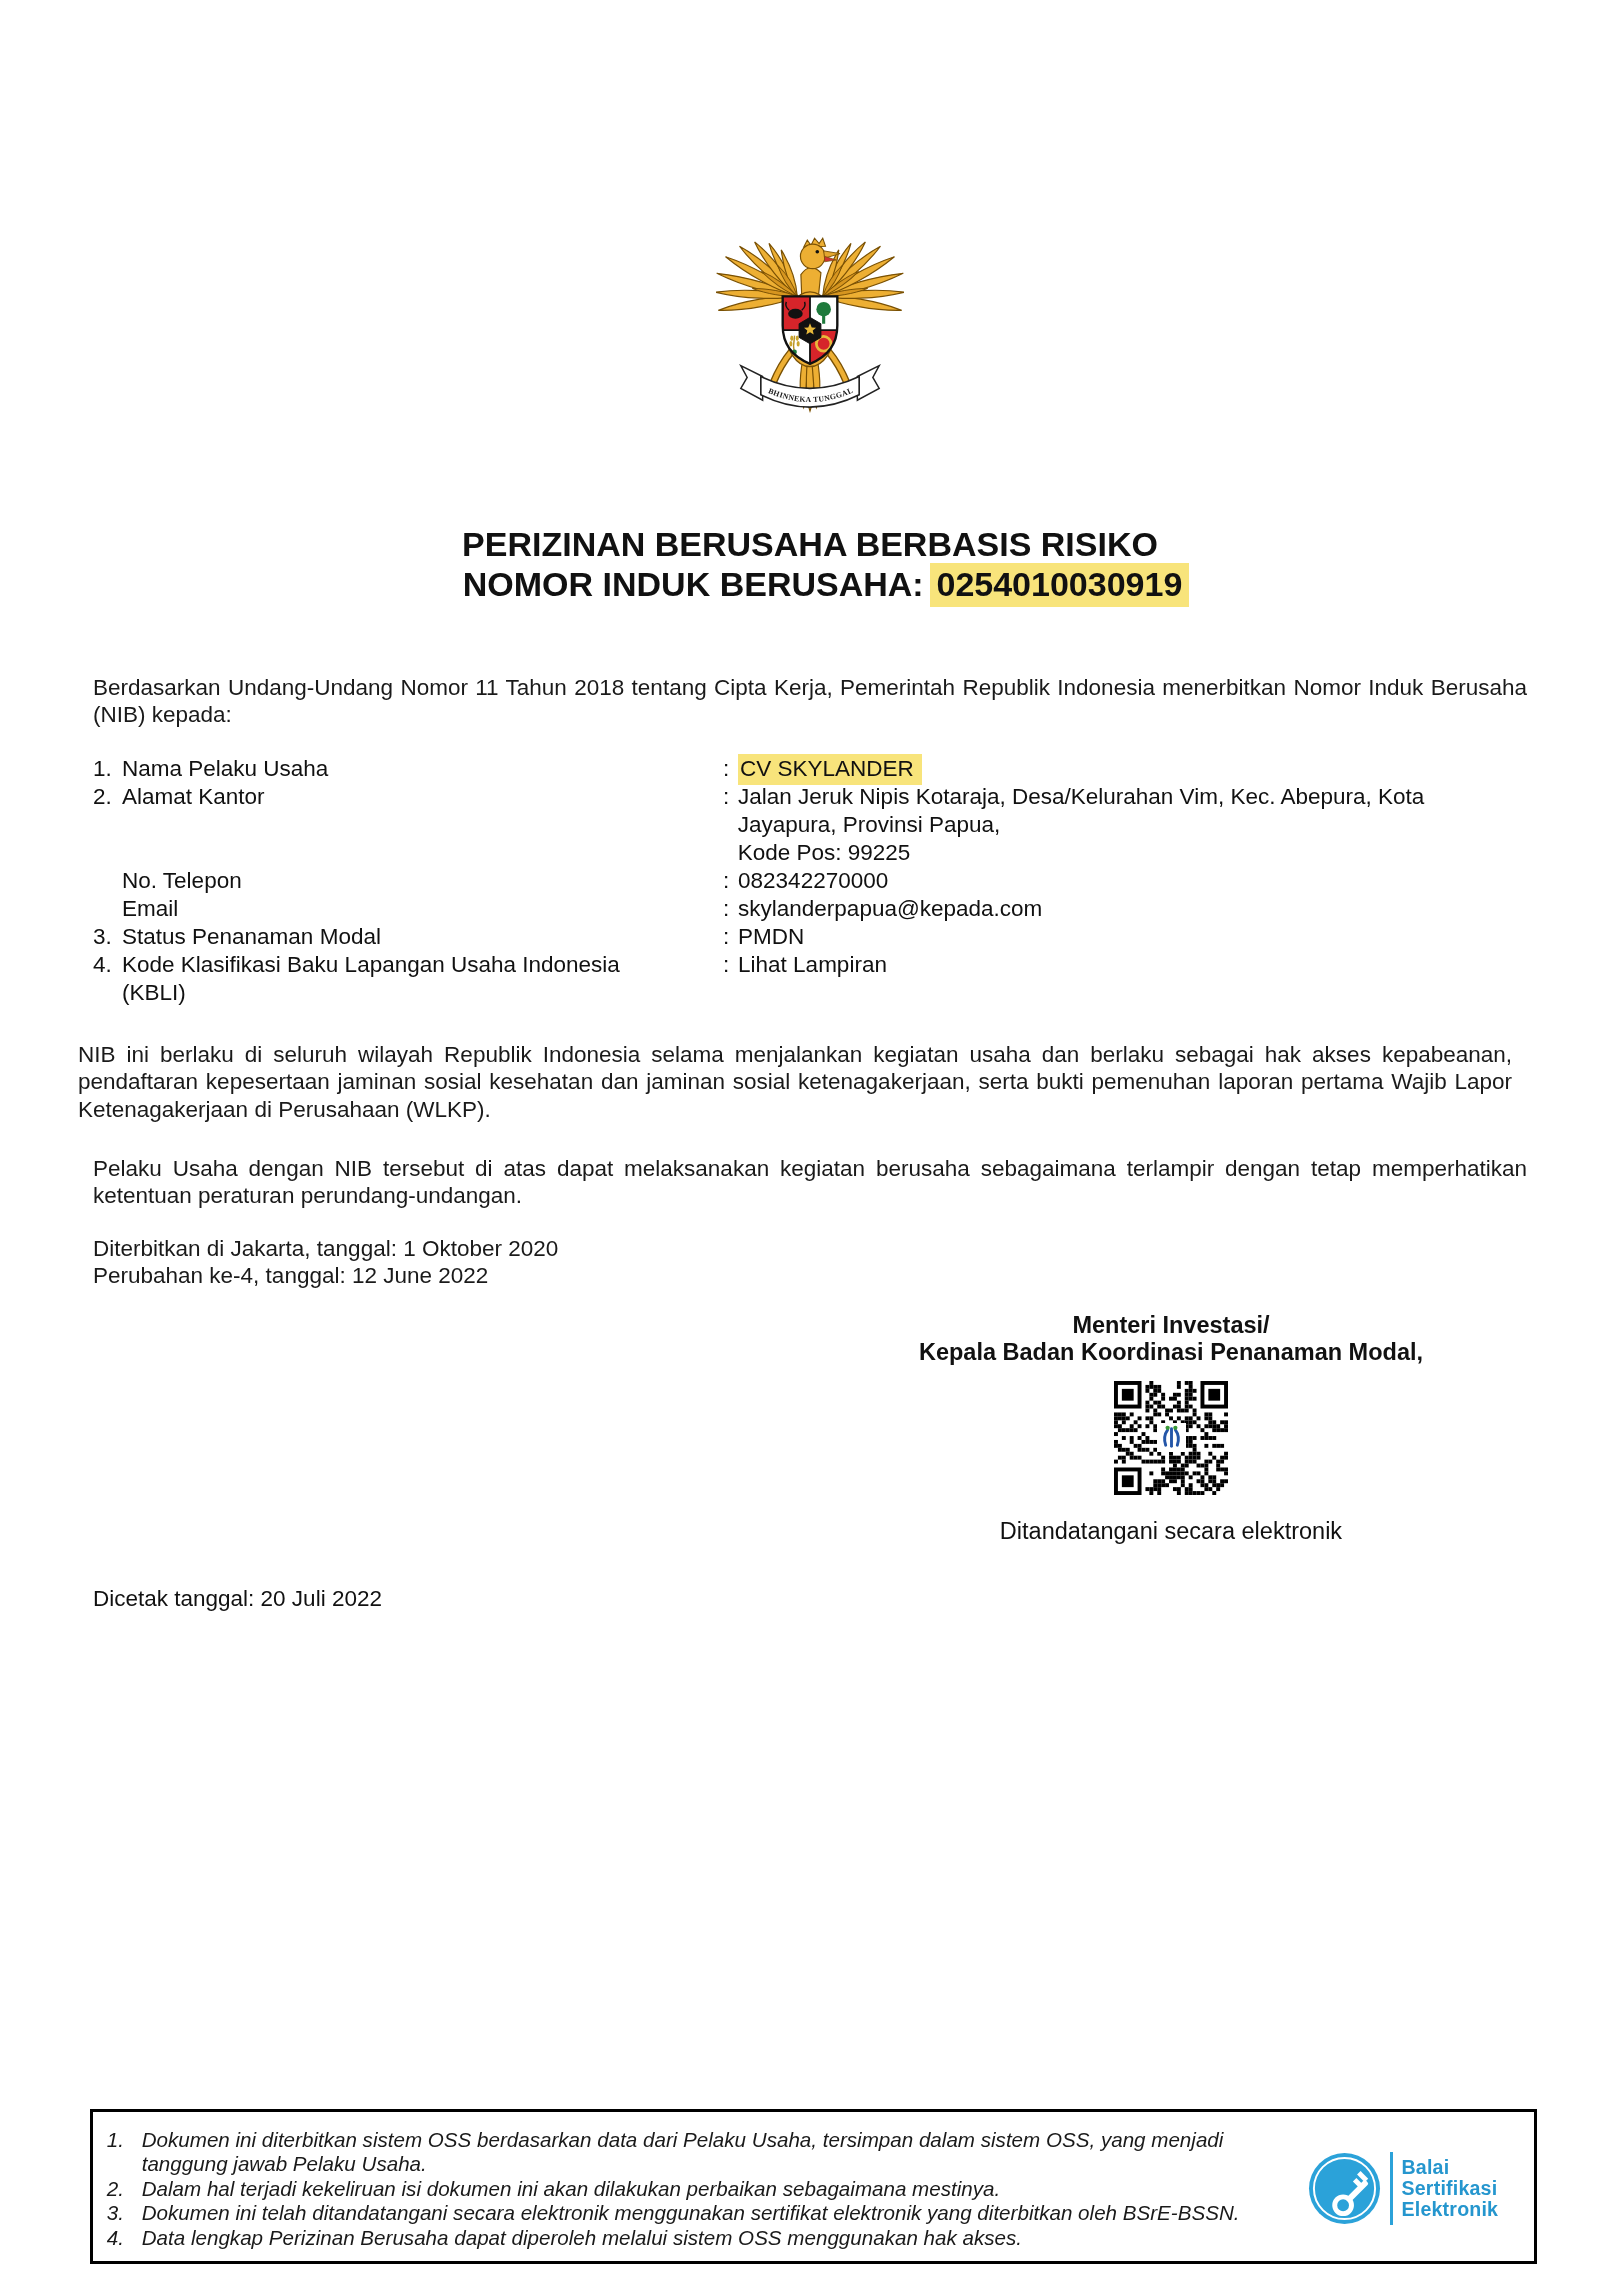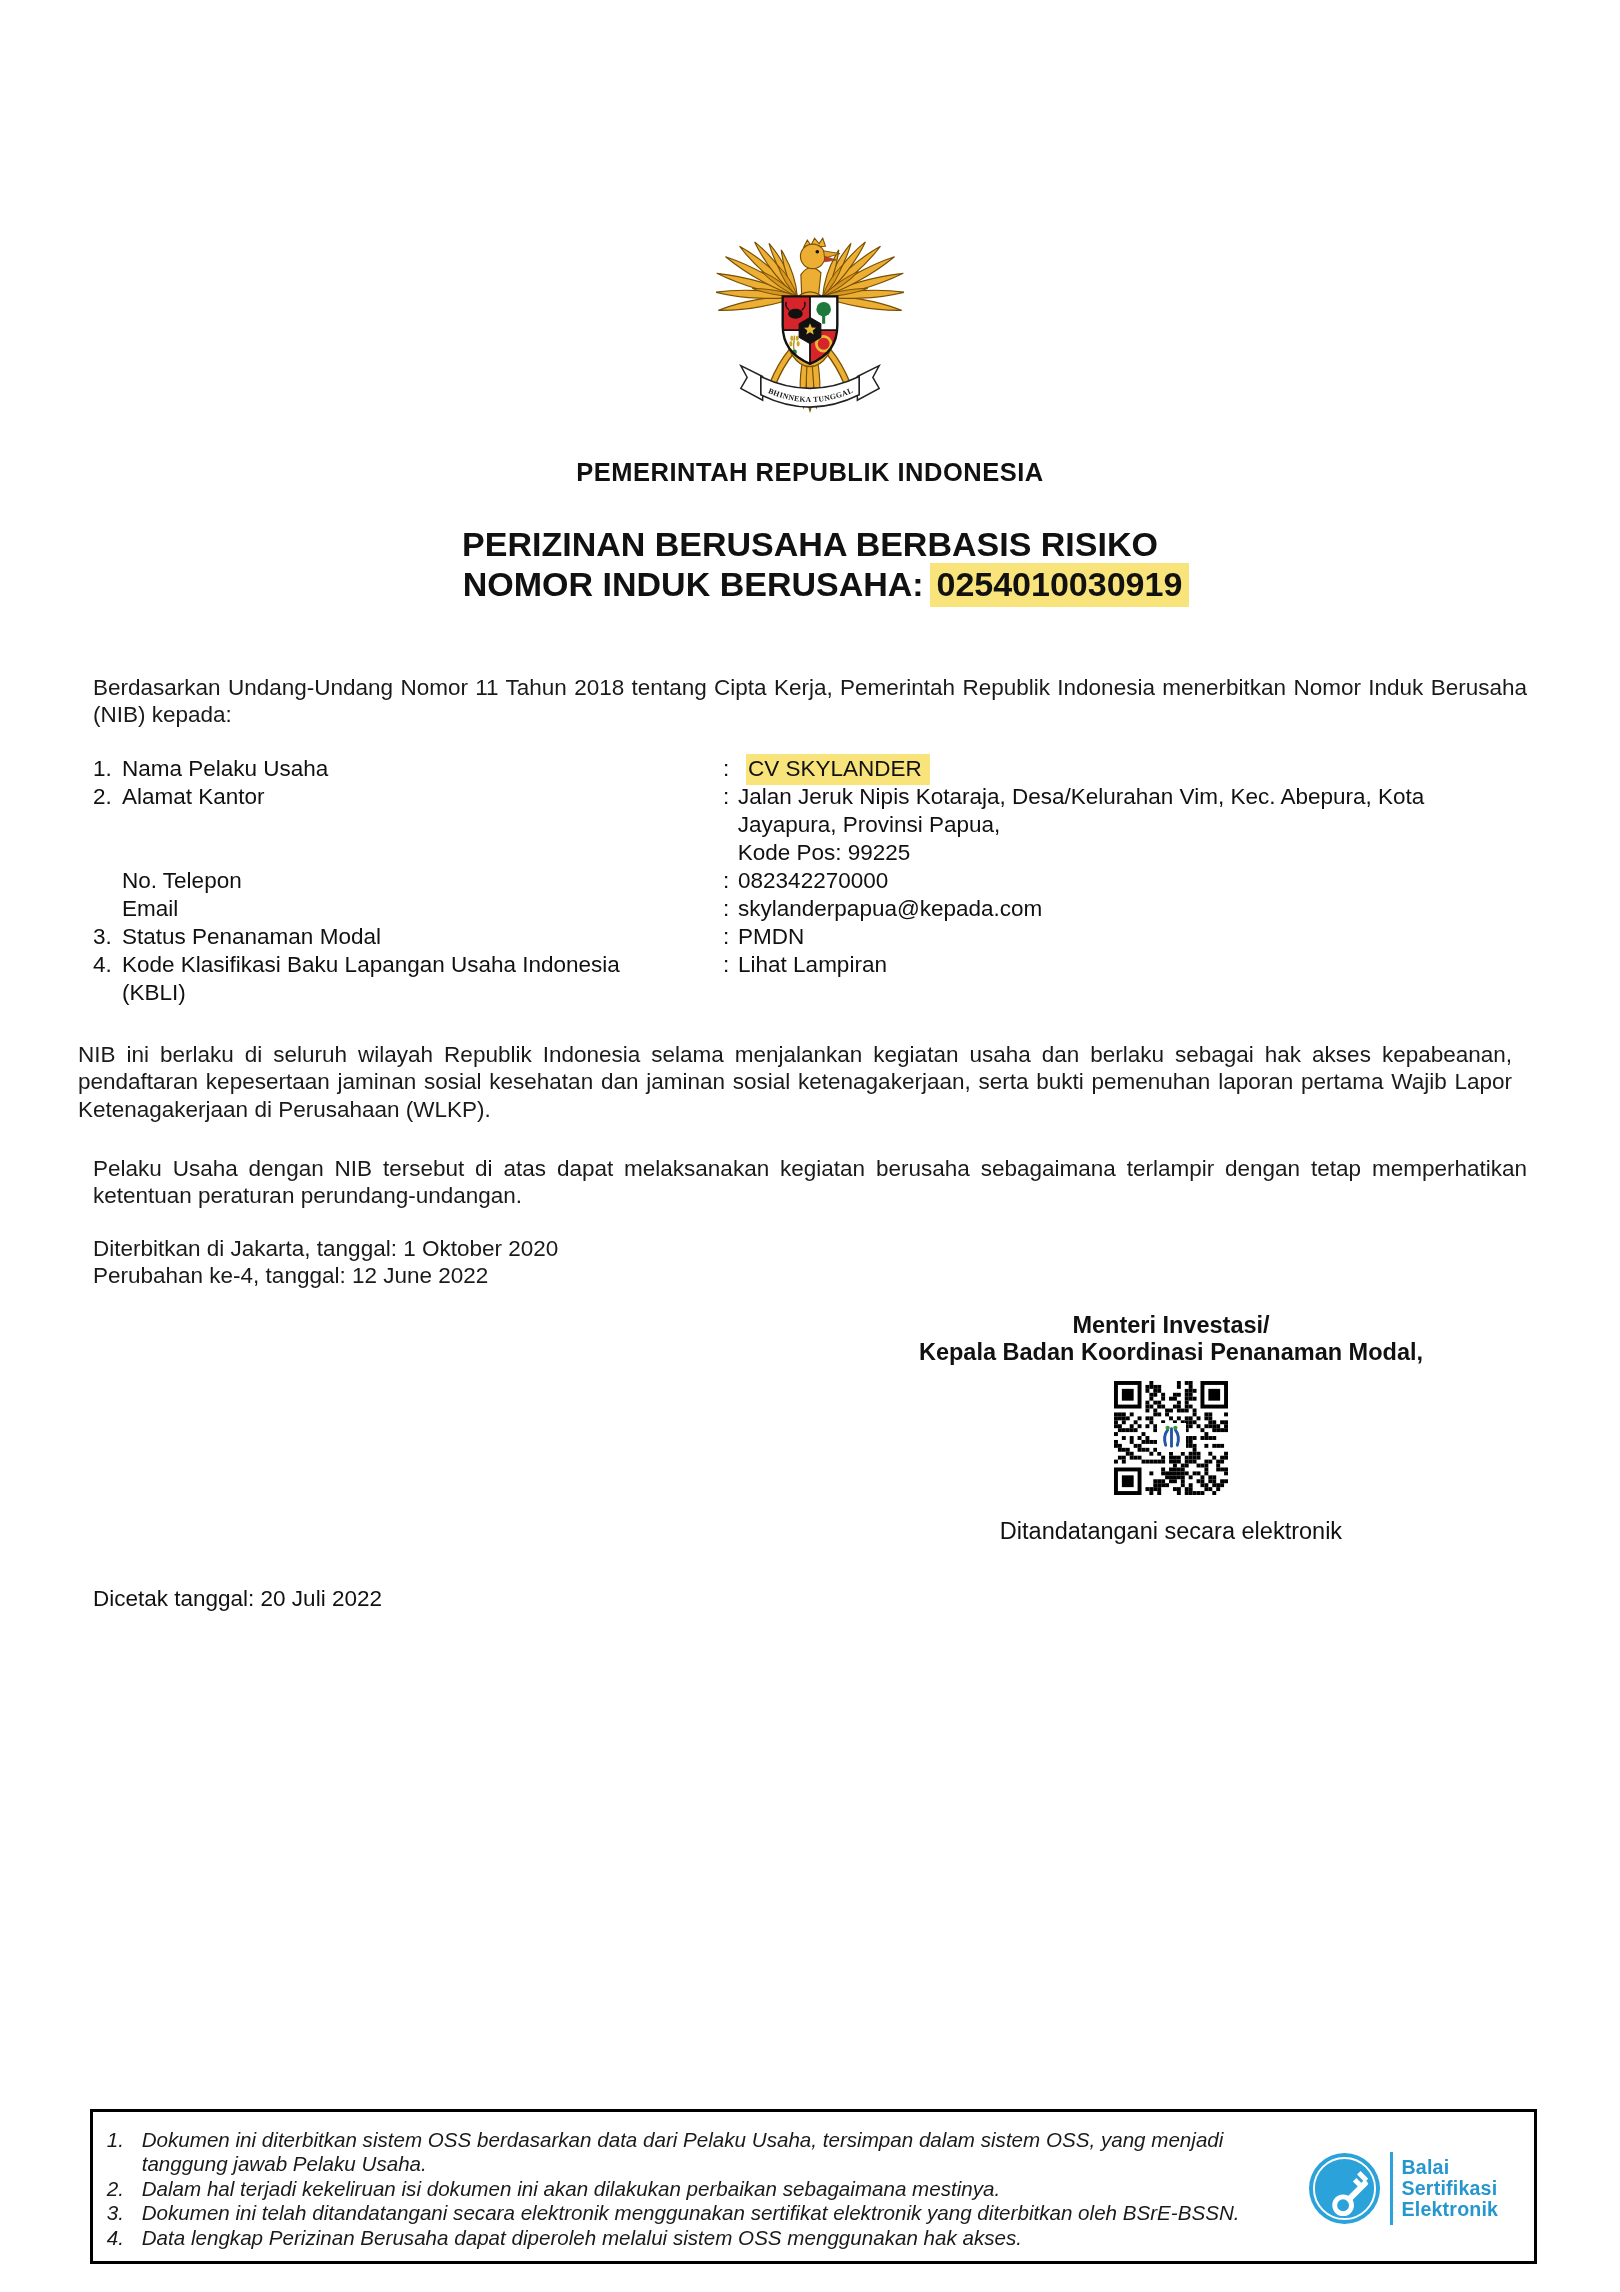--- a/index.html
+++ b/index.html
@@ -170,7 +170,6 @@
     </svg>
   </div>
 
-  <div class="abs t1">PEMERINTAH REPUBLIK INDONESIA</div>
   <div class="abs t2">PERIZINAN BERUSAHA BERBASIS RISIKO</div>
   <div class="abs t3">
     <span>NOMOR INDUK BERUSAHA:</span><mark class="nib">0254010030919</mark>

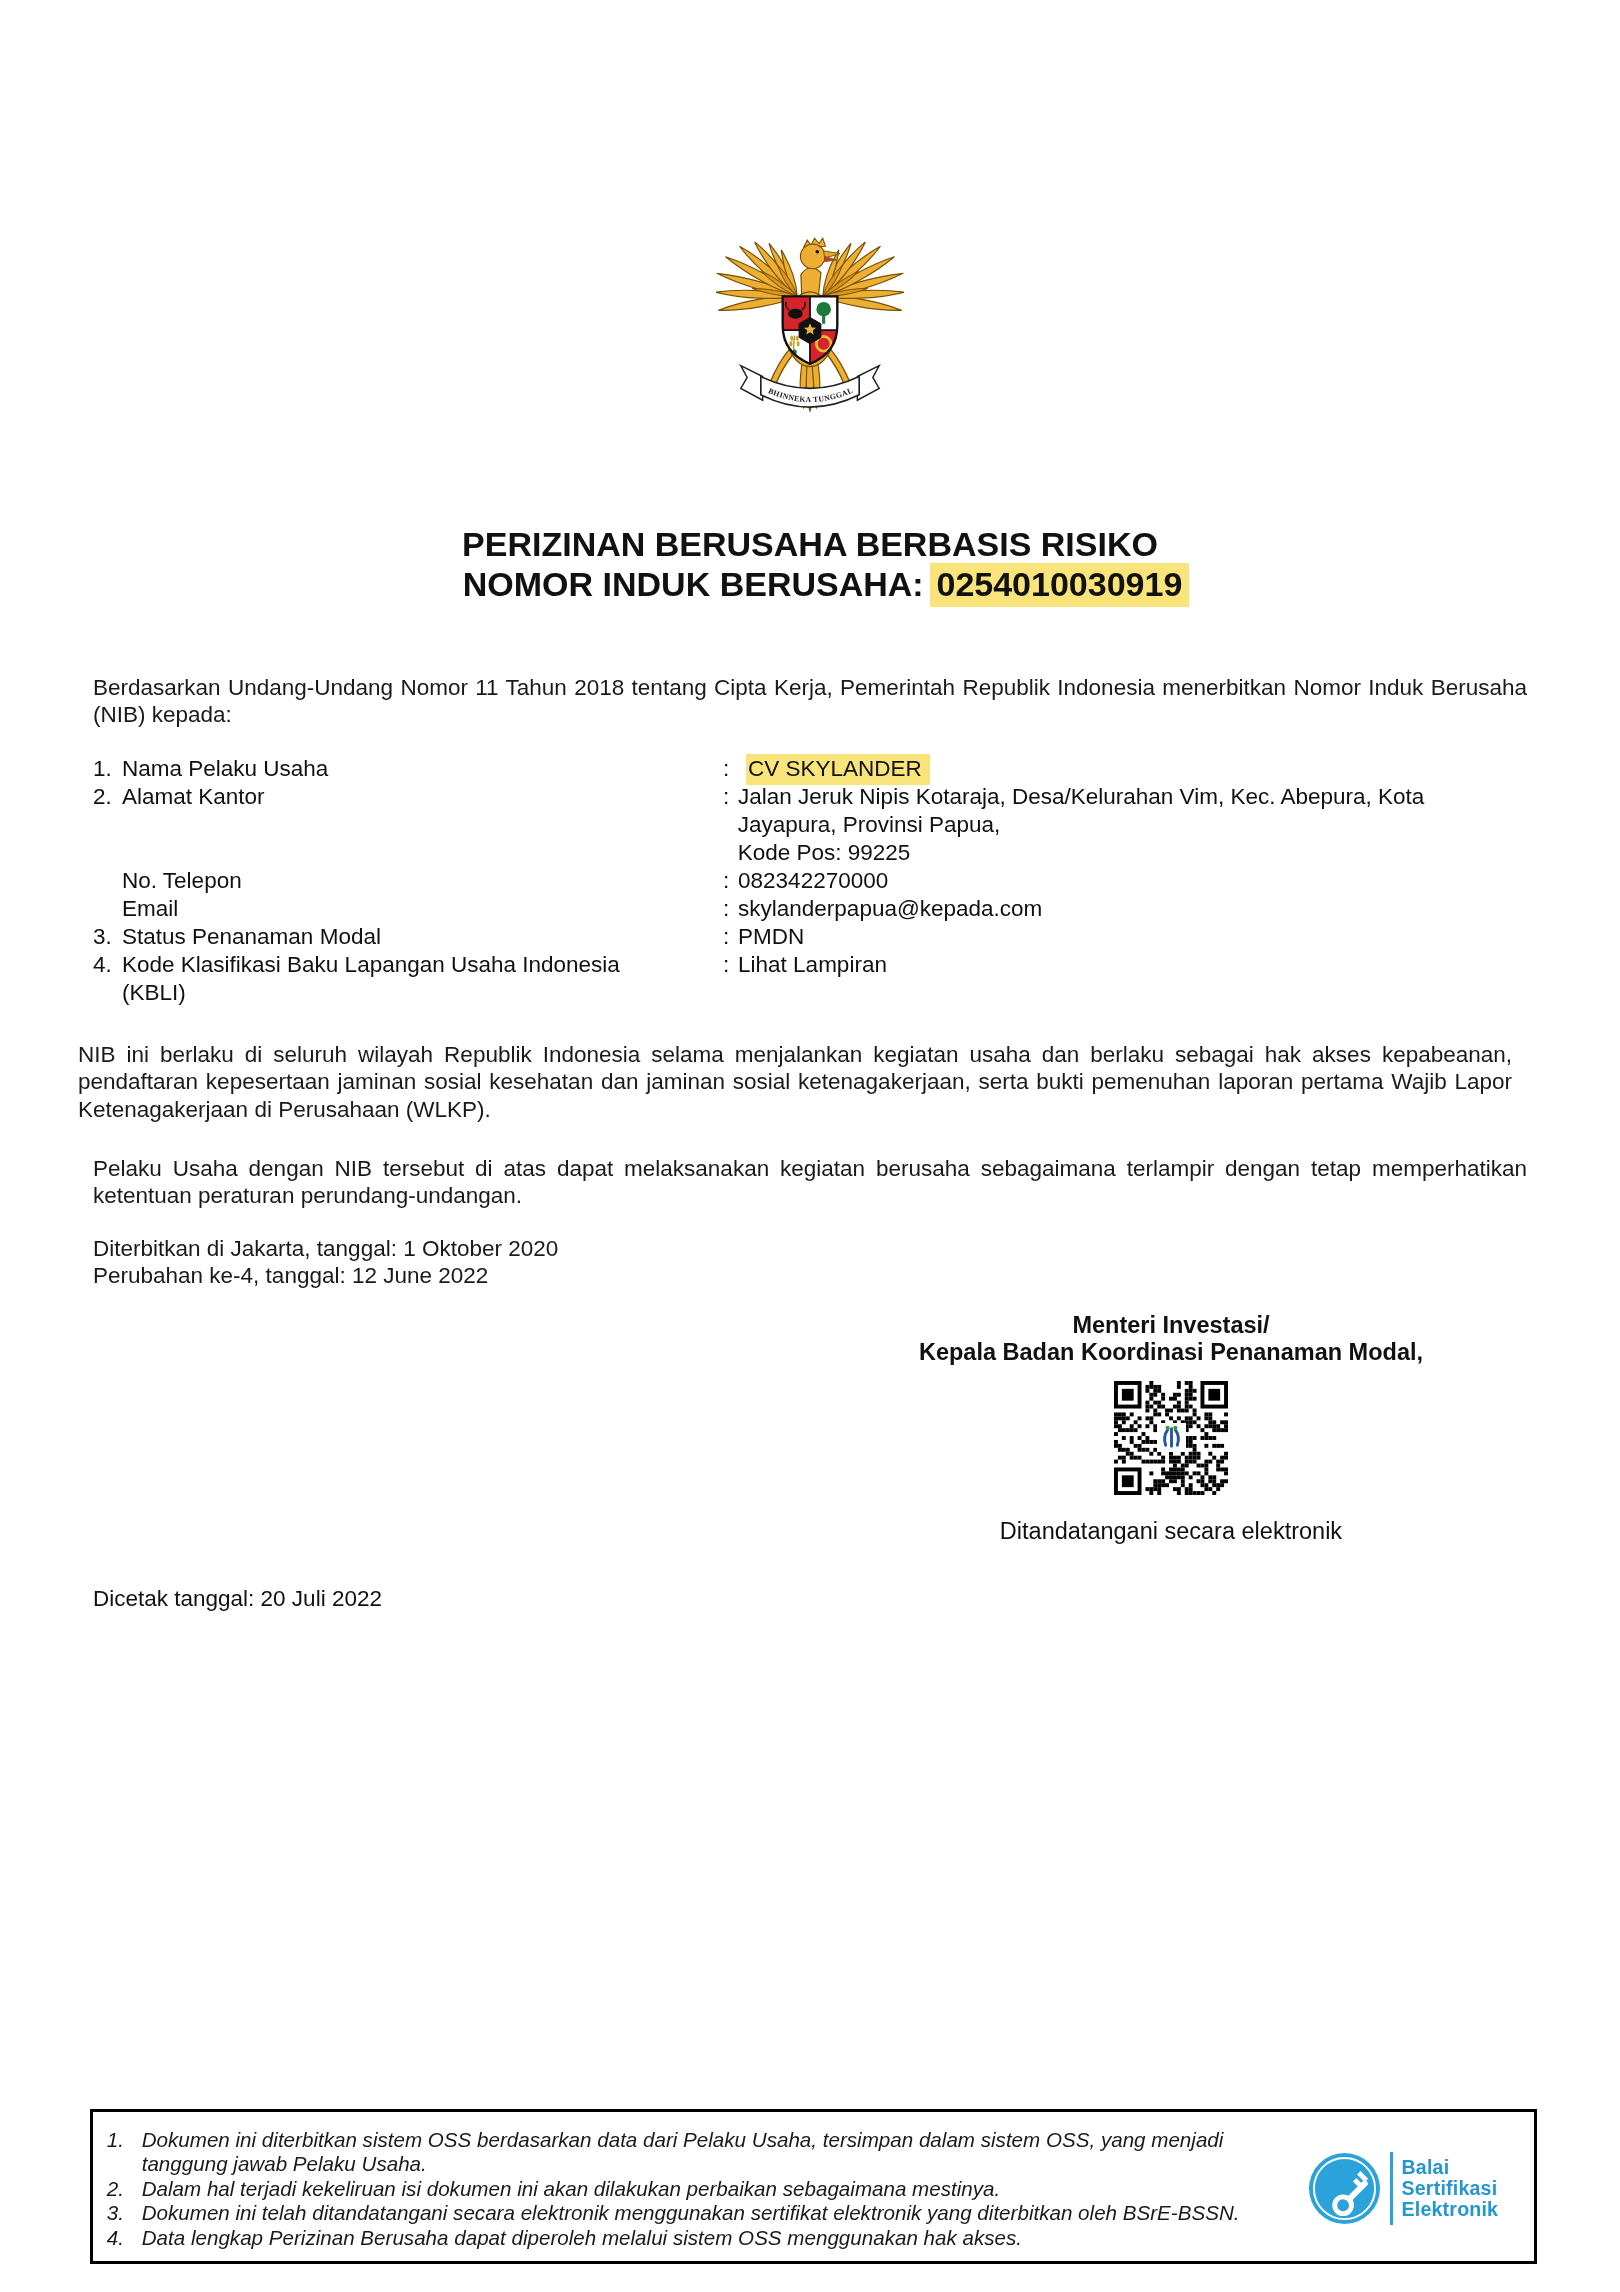--- a/index.html
+++ b/index.html
@@ -34,7 +34,7 @@
   .sep{margin-right:8.8px;}
   .sep:empty{display:none;margin:0;}
   .dval.cont{padding-left:14.7px;}
-  .v.hl{background:var(--highlight);padding:2px 7.8px 3.9px 2px;margin-left:8px;}
+  .v.hl{background:var(--highlight);padding:2px 7.8px 3.9px 2px;}
   .p2{left:78px;top:1041px;width:1434px;text-align:justify;}
   .p3{left:93px;top:1155px;width:1434px;text-align:justify;}
   .issued{left:93px;top:1235px;width:1434px;}

